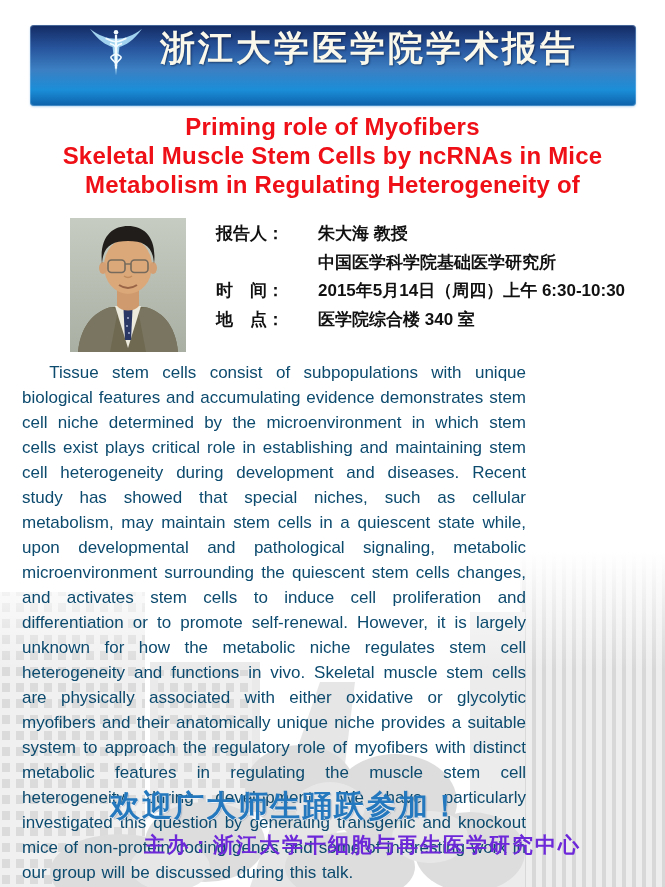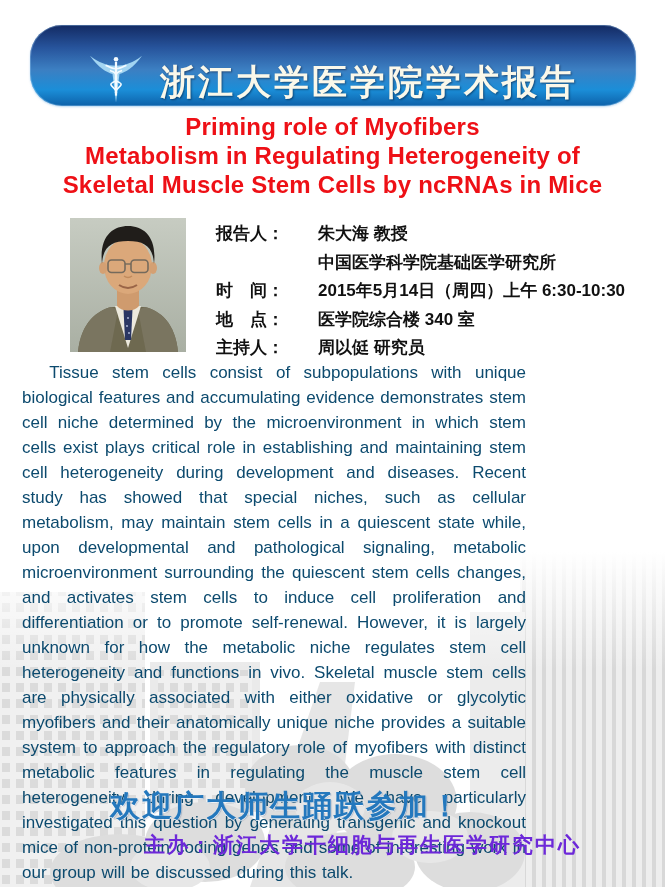--- a/index.html
+++ b/index.html
@@ -23,10 +23,10 @@
   .banner {
     position: absolute; left: 30px; top: 25px;
     width: 606px; height: 81px;
-    border-radius: 32px;
+    border-radius: 4px;
     background: linear-gradient(180deg, #132a63 0%, #27549c 28%, #3c7fc2 55%, #1b8ed8 80%, #0d61a9 100%);
     box-shadow: 0 0 0 1px rgba(160,210,245,0.35) inset, 0 1px 2px rgba(120,180,230,0.5);
-    display: flex; align-items: flex-end; justify-content: center;
+    display: flex; align-items: flex-start; justify-content: center;
     gap: 16px;
   }
   .banner-logo { width: 56px; height: 52px; flex: 0 0 auto; margin-top: 2px; }

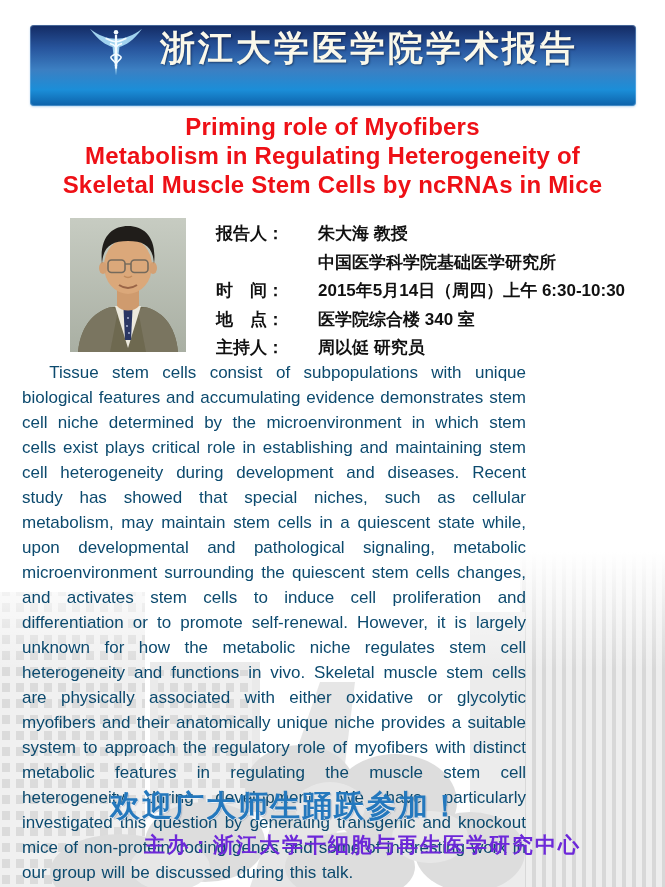--- a/index.html
+++ b/index.html
@@ -152,8 +152,8 @@
 
   <div class="title-block">
     <div>Priming role of Myofibers</div>
+    <div>Skeletal Muscle Stem Cells by ncRNAs in Mice</div>
     <div>Metabolism in Regulating Heterogeneity of</div>
-    <div>Skeletal Muscle Stem Cells by ncRNAs in Mice</div>
   </div>
 
   <div class="info-section">

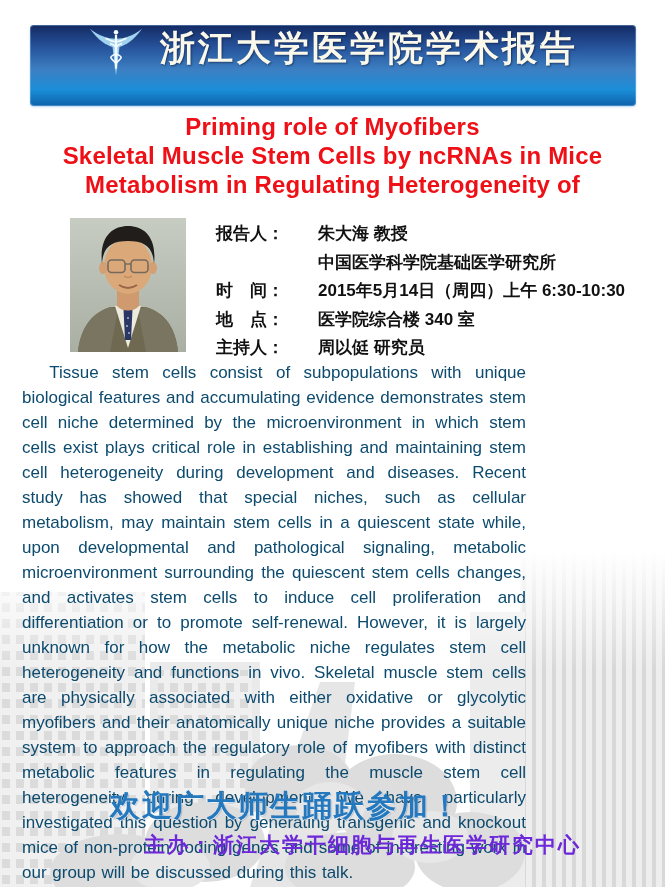--- a/index.html
+++ b/index.html
@@ -199,9 +199,6 @@
       <div class="info-row">
         <span class="lbl">地　点：</span><span class="val">医学院综合楼 340 室</span>
       </div>
-      <div class="info-row">
-        <span class="lbl">主持人：</span><span class="val">周以侹 研究员</span>
-      </div>
     </div>
   </div>
 

